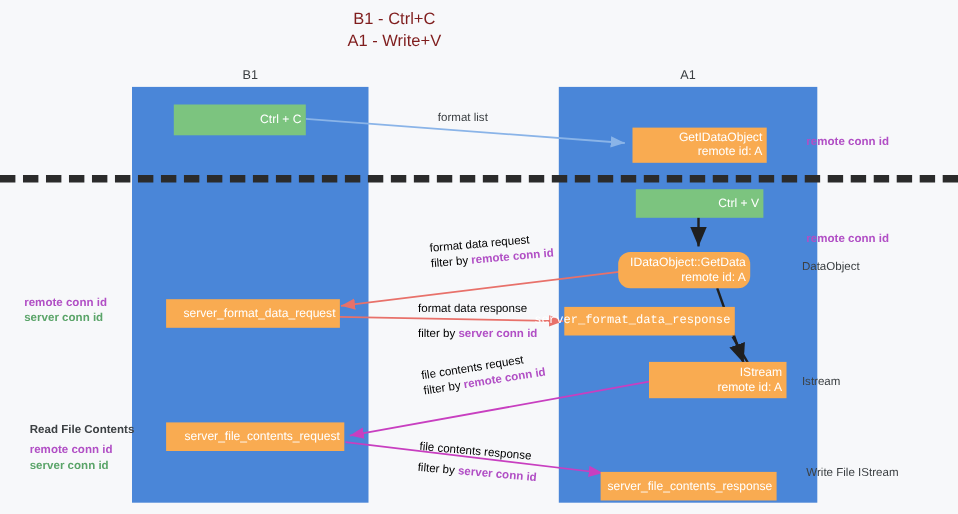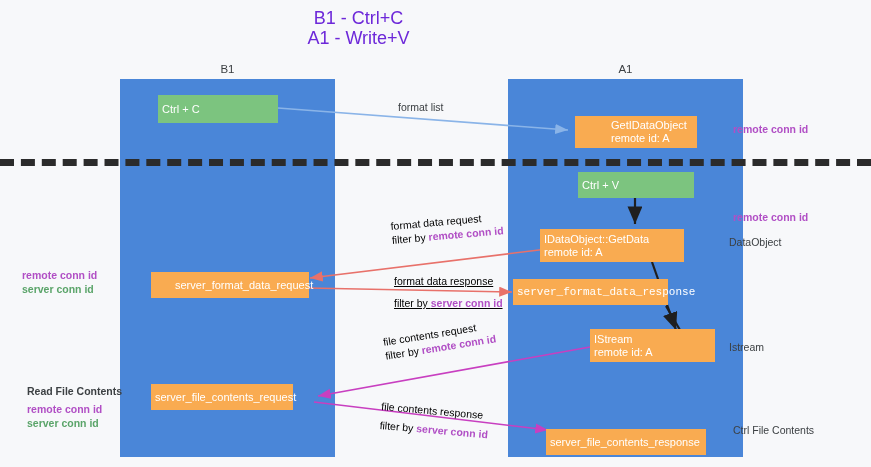--- a/index.html
+++ b/index.html
@@ -33,8 +33,8 @@
     top: 8px;
     width: 717px;
     text-align: center;
-    color: #6d28d9;
-    font-size: 18px;
+    color: #7f1d1d;
+    font-size: 15px;
     line-height: 20px;
   }
   .box {

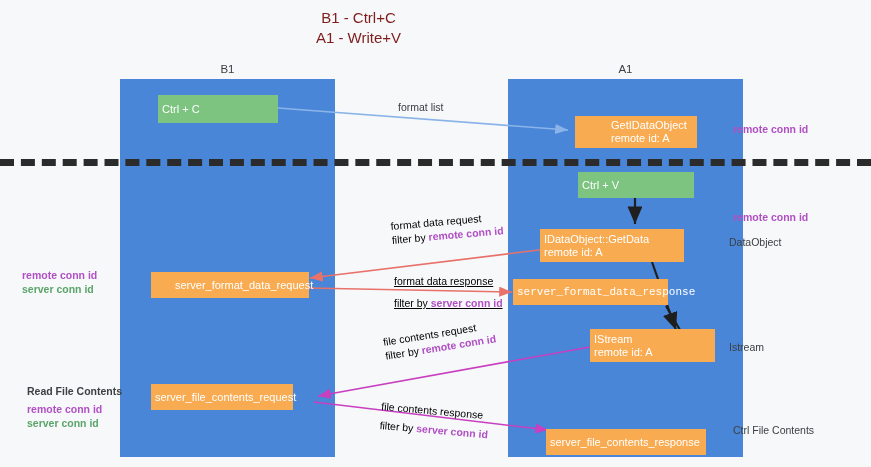--- a/index.html
+++ b/index.html
@@ -42,7 +42,7 @@
     box-sizing: border-box;
     display: flex;
     flex-direction: column;
-    align-items: flex-start;
+    align-items: flex-end;
     justify-content: center;
     text-align: center;
     color: #ffffff;

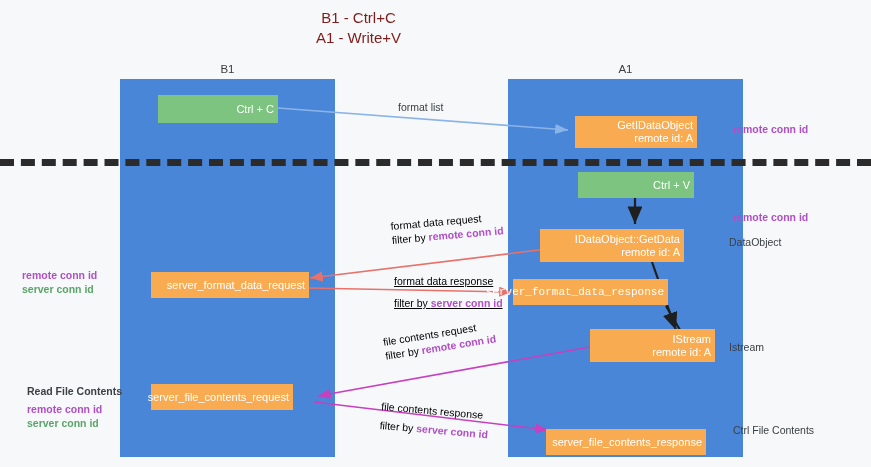--- a/index.html
+++ b/index.html
@@ -165,7 +165,7 @@
     <div>Ctrl + V</div>
   </div>
 
-  <div class="box orange" style="left:540px; top:229px; width:144px; height:33px;">
+  <div class="box orange" style="left:562px; top:229px; width:120px; height:33px;border-radius:11px;">
     <div>IDataObject::GetData</div>
     <div class="l2">remote id: A</div>
   </div>

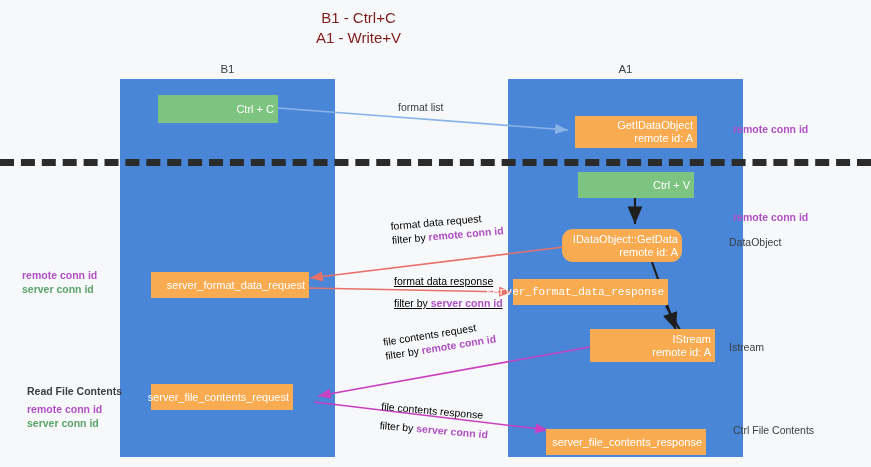--- a/index.html
+++ b/index.html
@@ -190,7 +190,7 @@
     <div><span>filter by </span><span class="purple">remote conn id</span></div>
   </div>
 
-  <div class="lbl-multi" style="left:394px; top:274px;text-decoration:underline;">
+  <div class="lbl-multi" style="left:380px; top:274px;">
     <div>format data response</div>
     <div style="margin-top:8px;"><span>filter by </span><span class="purple">server conn id</span></div>
   </div>

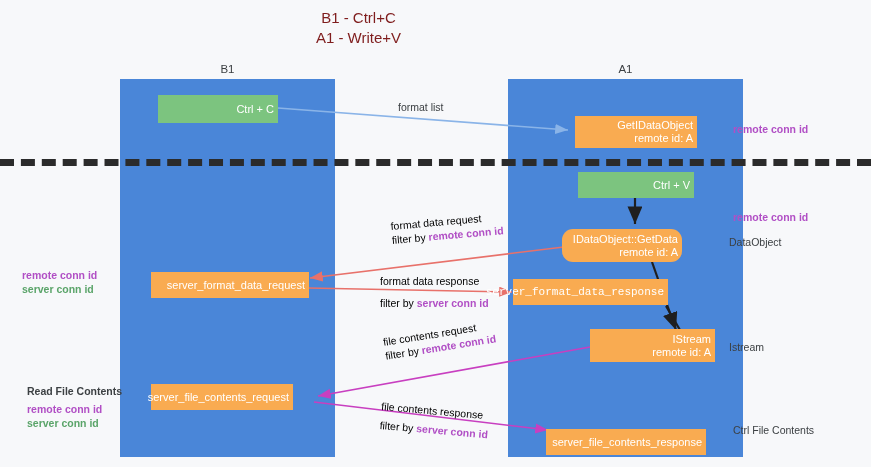--- a/index.html
+++ b/index.html
@@ -152,7 +152,7 @@
     <div>server_format_data_request</div>
   </div>
 
-  <div class="box orange" style="left:151px; top:384px; width:142px; height:26px;">
+  <div class="box orange" style="left:151px; top:384px; width:162px; height:26px;">
     <div>server_file_contents_request</div>
   </div>
 

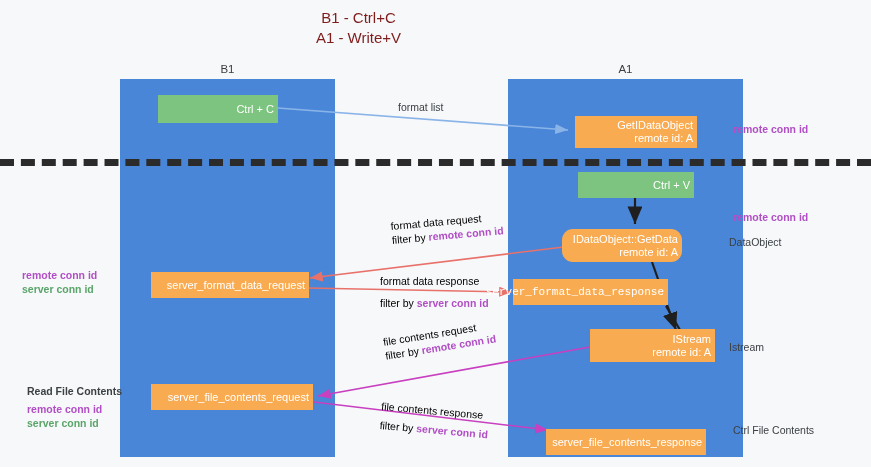--- a/index.html
+++ b/index.html
@@ -213,7 +213,7 @@
 
   <div class="lbl dark" style="left:729px; top:341px;">Istream</div>
 
-  <div class="lbl dark" style="left:733px; top:424px;">Ctrl File Contents</div>
+  <div class="lbl dark" style="left:733px; top:424px;">Write File IStream</div>
 
   <div class="lbl purple" style="left:22px; top:269px;">remote conn id</div>
   <div class="lbl green" style="left:22px; top:283px;">server conn id</div>

